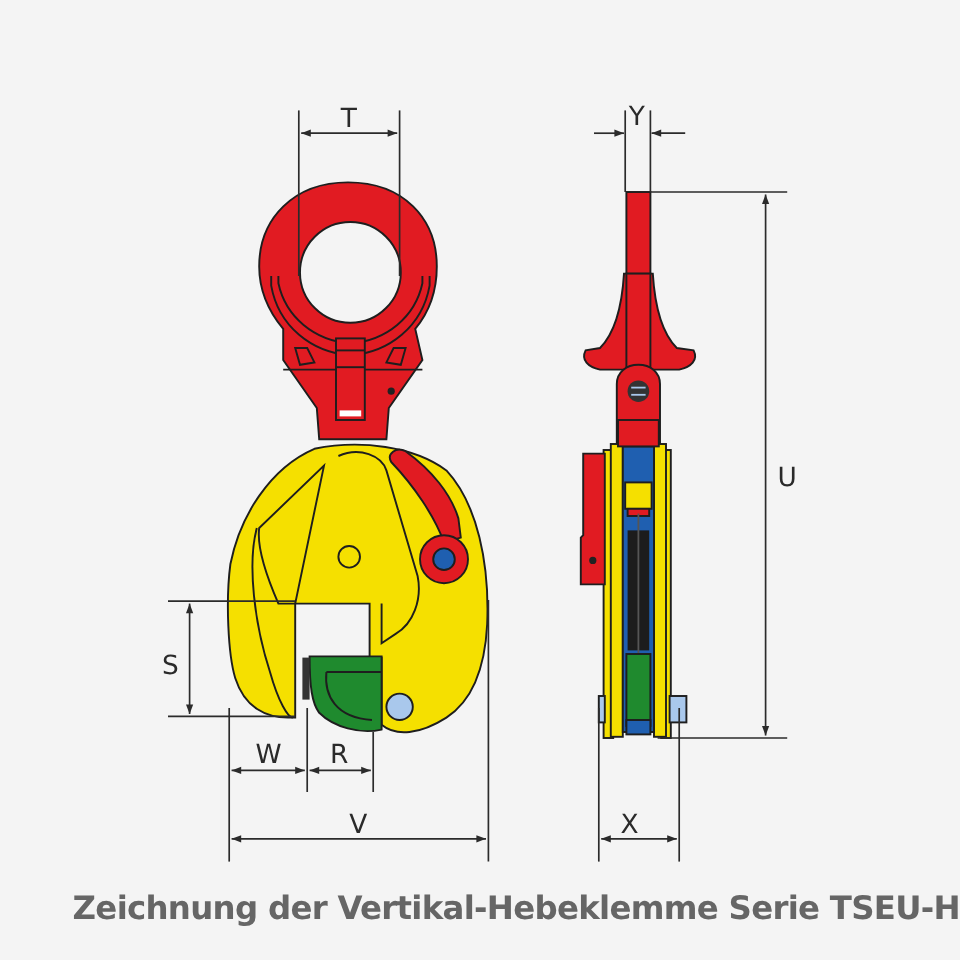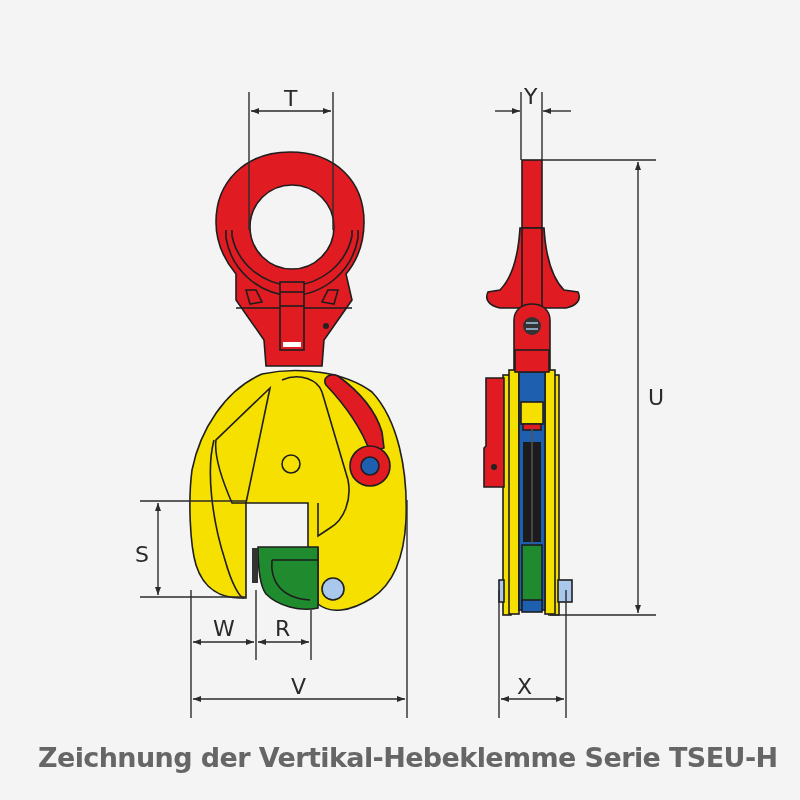--- a/index.html
+++ b/index.html
@@ -16,7 +16,7 @@
   }
   .caption {
     position: absolute; left: 0; right: 0; top: 742px;
-    text-align: left;
+    text-align: right;
     font-family: "DejaVu Sans", "Liberation Sans", sans-serif;
     font-size: 27px; font-weight: bold; color: #666666;
     letter-spacing: -0.6px;

